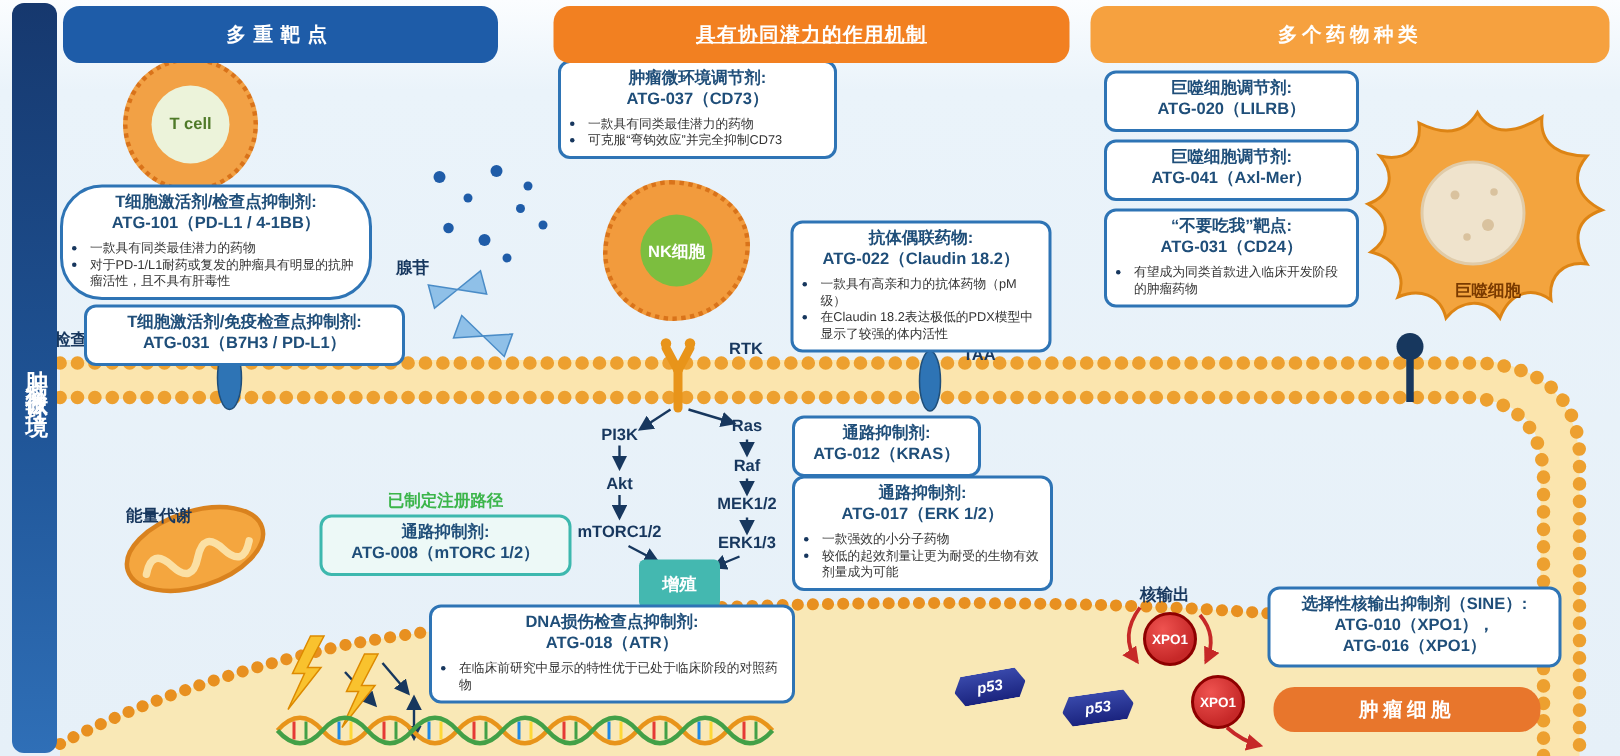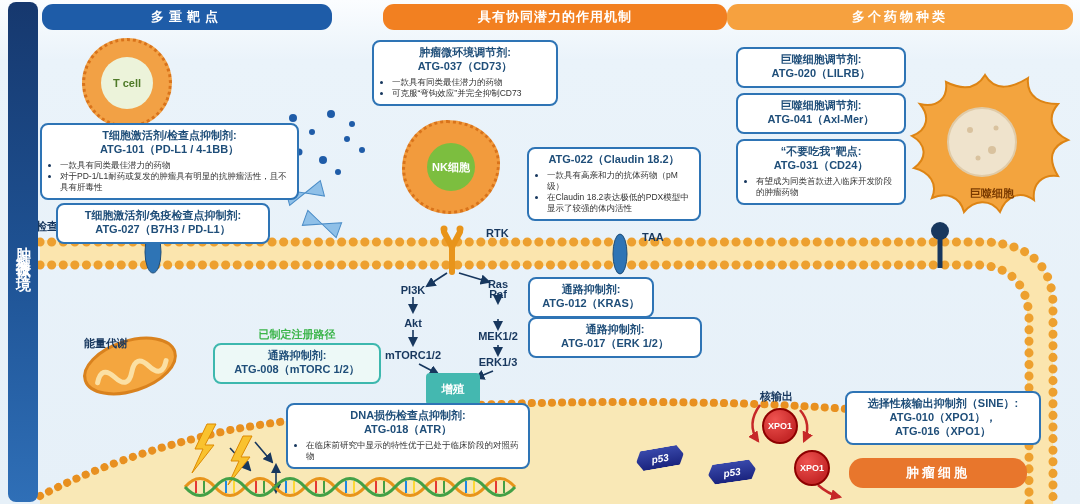--- a/index.html
+++ b/index.html
@@ -12,7 +12,7 @@
     background:linear-gradient(180deg,#16386E 0%,#1F5496 55%,#2F6FB7 100%);
     display:flex;align-items:center;justify-content:center;z-index:6;}
   .side-bar span{writing-mode:vertical-rl;color:#fff;font-weight:bold;font-size:15px;letter-spacing:7px;}
-  .pill{position:absolute;top:4px;height:26px;border-radius:11px;color:#fff;font-weight:bold;
+  .pill{position:absolute;top:4px;height:38px;border-radius:11px;color:#fff;font-weight:bold;
     font-size:13px;display:flex;align-items:center;justify-content:center;z-index:6;}
   .info-box{position:absolute;background:#fff;border:2px solid #2E74B5;border-radius:8px;
     padding:4px 6px 5px;box-sizing:border-box;z-index:5;}

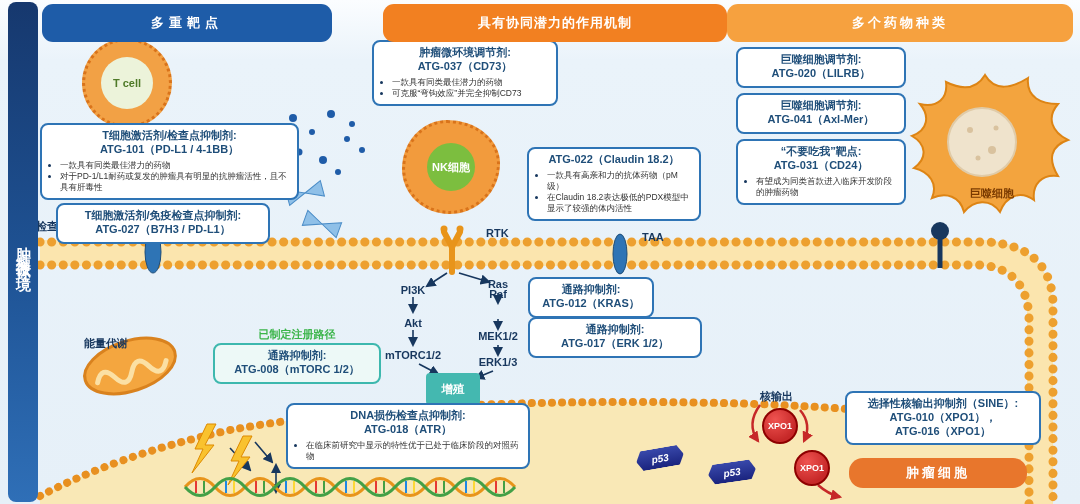--- a/index.html
+++ b/index.html
@@ -178,7 +178,7 @@
   </div>
 
   <div class="pill" style="left:42px;width:290px;background:#1E5CA8;letter-spacing:5px;">多重靶点</div>
-  <div class="pill" style="left:383px;width:344px;background:#F28021;letter-spacing:1px;">具有协同潜力的作用机制</div>
+  <div class="pill" style="left:369px;width:344px;background:#F28021;letter-spacing:1px;text-decoration:underline;">具有协同潜力的作用机制</div>
   <div class="pill" style="left:727px;width:346px;background:#F6A13F;letter-spacing:3px;">多个药物种类</div>
 
   <div class="cell-outer" style="left:82px;top:38px;width:84px;height:84px;border-radius:50%;

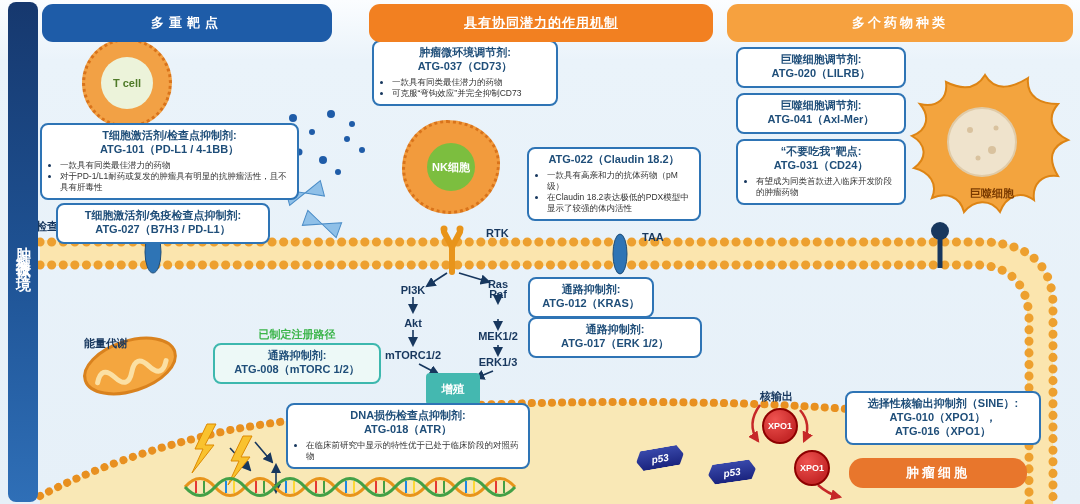--- a/index.html
+++ b/index.html
@@ -198,7 +198,7 @@
   <div class="a" style="left:950px;top:186px;width:84px;text-align:center;color:#7A3A00;font-weight:bold;font-size:11px;z-index:4;">巨噬细胞</div>
   <div class="a" style="left:84px;top:336px;color:#17375E;font-weight:600;font-size:11px;z-index:4;">能量代谢</div>
 
-  <div class="info-box" style="left:40px;top:123px;width:259px;">
+  <div class="info-box" style="left:40px;top:123px;width:208px;border-radius:28px;">
     <div class="bt">T细胞激活剂/检查点抑制剂:</div>
     <div class="bt">ATG-101（PD-L1 / 4-1BB）</div>
     <ul>

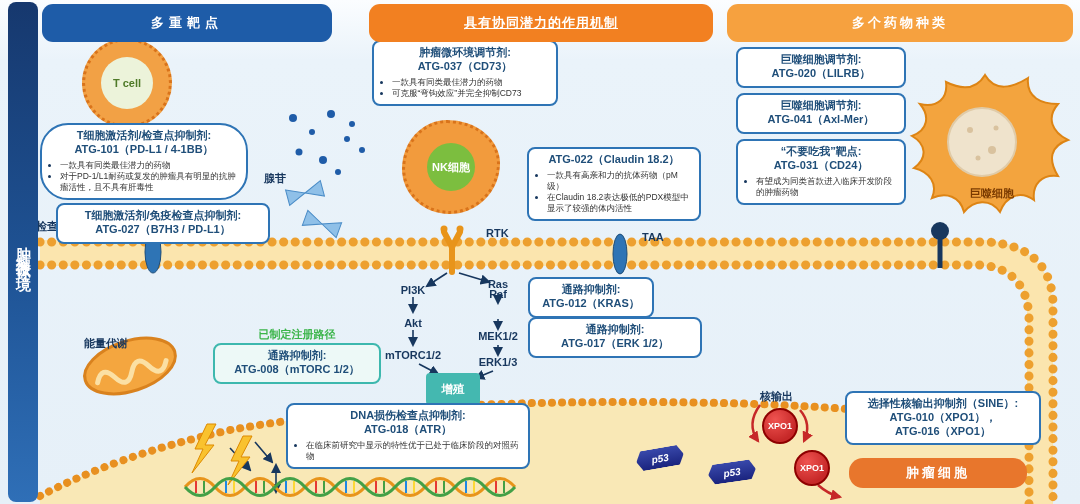--- a/index.html
+++ b/index.html
@@ -222,6 +222,7 @@
   </div>
 
   <div class="info-box" style="left:527px;top:147px;width:174px;">
+    <div class="bt">抗体偶联药物:</div>
     <div class="bt">ATG-022（Claudin 18.2）</div>
     <ul>
       <li>一款具有高亲和力的抗体药物（pM级）</li>

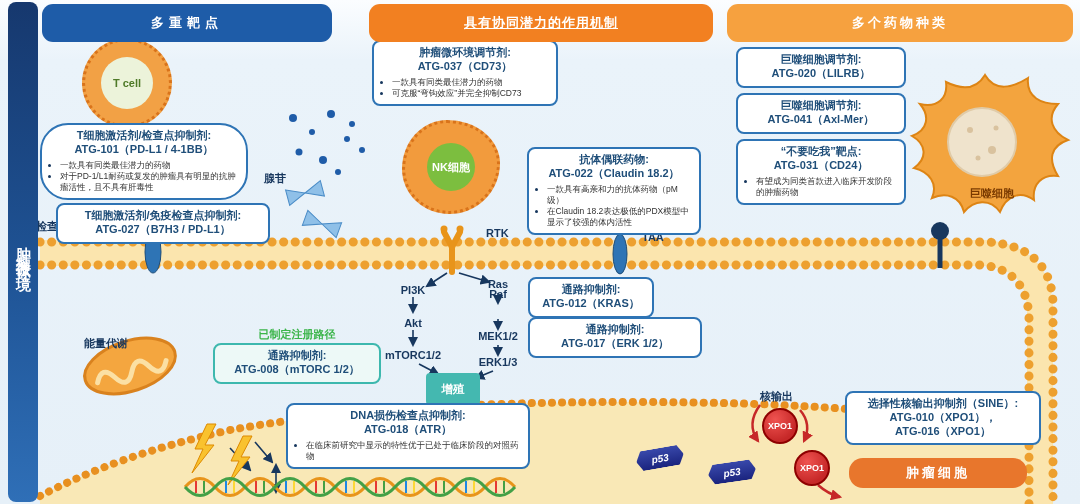--- a/index.html
+++ b/index.html
@@ -209,7 +209,7 @@
 
   <div class="info-box" style="left:56px;top:203px;width:214px;">
     <div class="bt">T细胞激活剂/免疫检查点抑制剂:</div>
-    <div class="bt">ATG-027（B7H3 / PD-L1）</div>
+    <div class="bt">ATG-031（B7H3 / PD-L1）</div>
   </div>
 
   <div class="info-box" style="left:372px;top:40px;width:186px;">

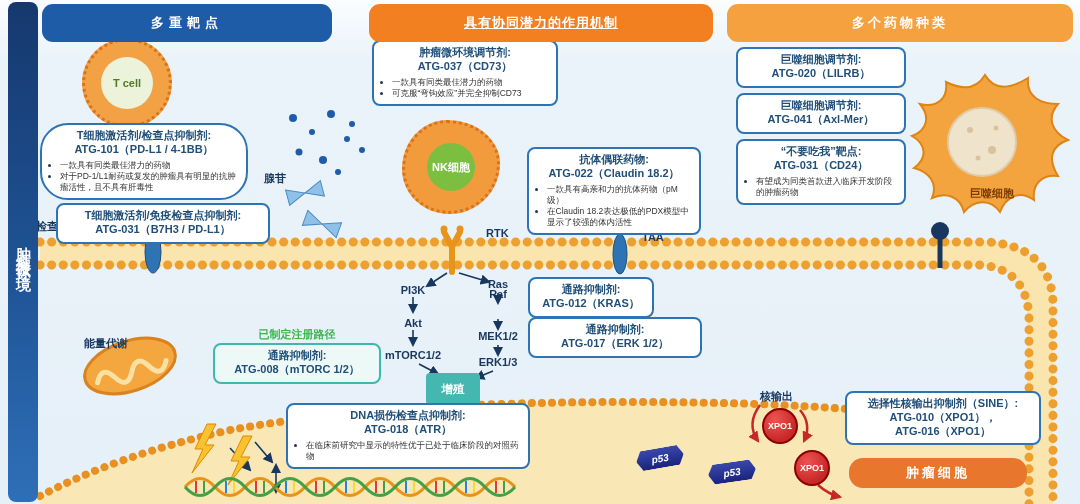--- a/index.html
+++ b/index.html
@@ -288,7 +288,7 @@
   <div class="pnode" style="left:396px;top:317px;width:34px;">Akt</div>
   <div class="pnode" style="left:380px;top:349px;width:66px;">mTORC1/2</div>
   <div class="pnode" style="left:484px;top:278px;width:28px;">Ras</div>
-  <div class="pnode" style="left:485px;top:288px;width:26px;">Raf</div>
+  <div class="pnode" style="left:485px;top:305px;width:26px;">Raf</div>
   <div class="pnode" style="left:476px;top:330px;width:44px;">MEK1/2</div>
   <div class="pnode" style="left:478px;top:356px;width:40px;">ERK1/3</div>
   <div class="pnode" style="left:760px;top:389px;">核输出</div>

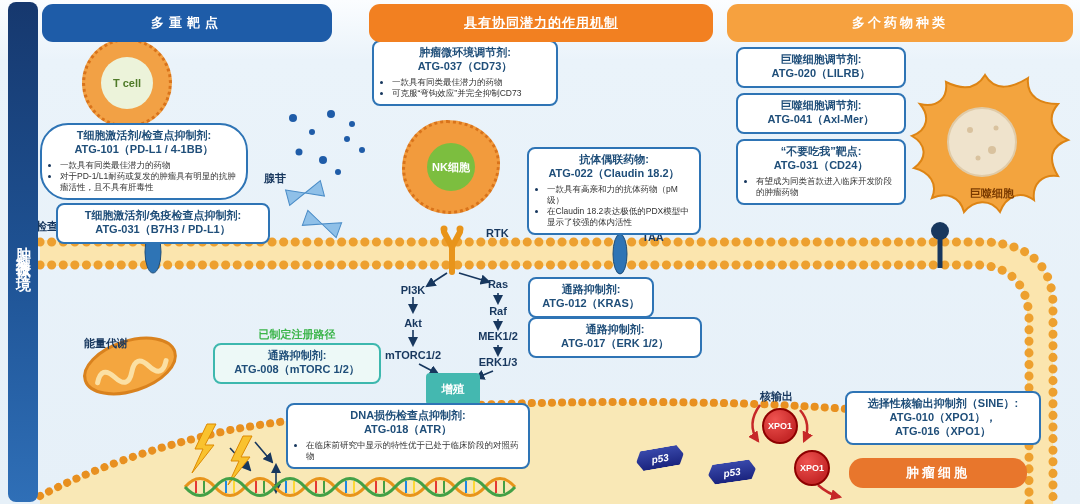--- a/index.html
+++ b/index.html
@@ -256,6 +256,10 @@
   <div class="info-box" style="left:528px;top:317px;width:174px;">
     <div class="bt">通路抑制剂:</div>
     <div class="bt">ATG-017（ERK 1/2）</div>
+    <ul>
+      <li>一款强效的小分子药物</li>
+        <li>较低的起效剂量让更为耐受的生物有效剂量成为可能</li>
+    </ul>
   </div>
 
   <div class="note-green" style="left:210px;top:327px;width:174px;">已制定注册路径</div>

